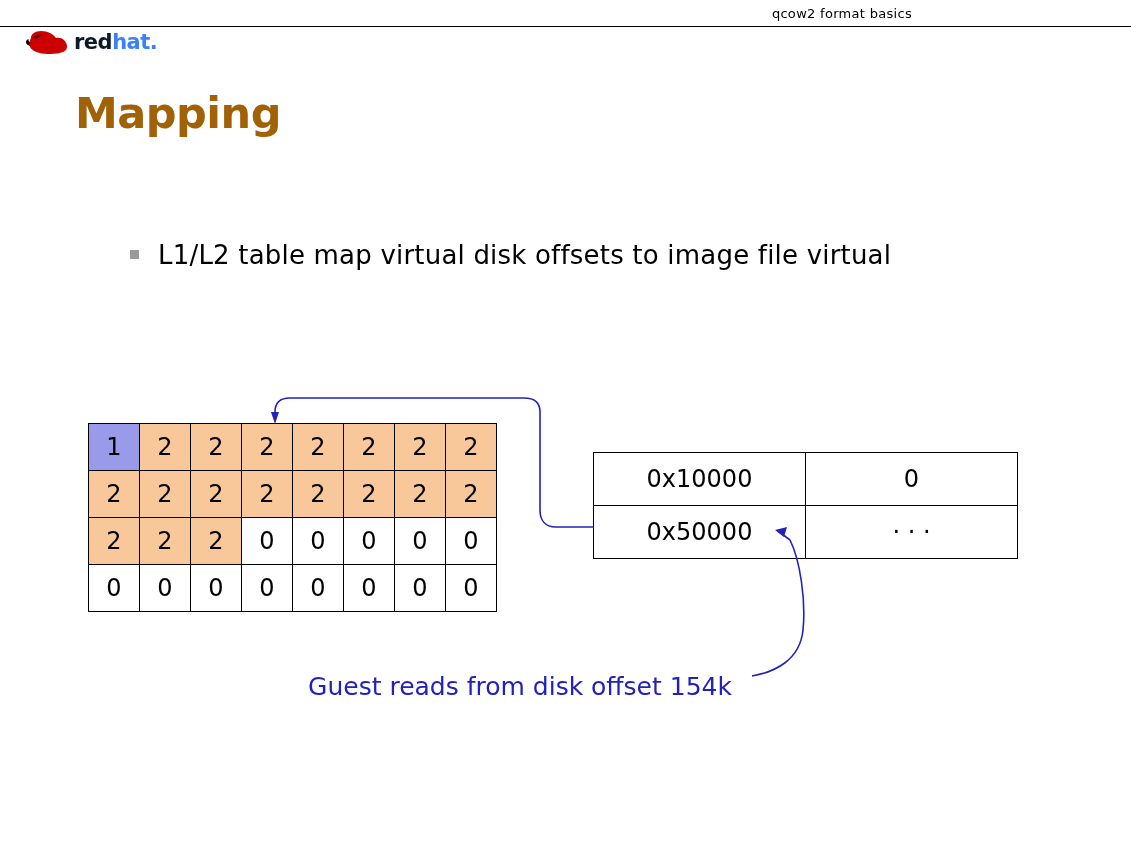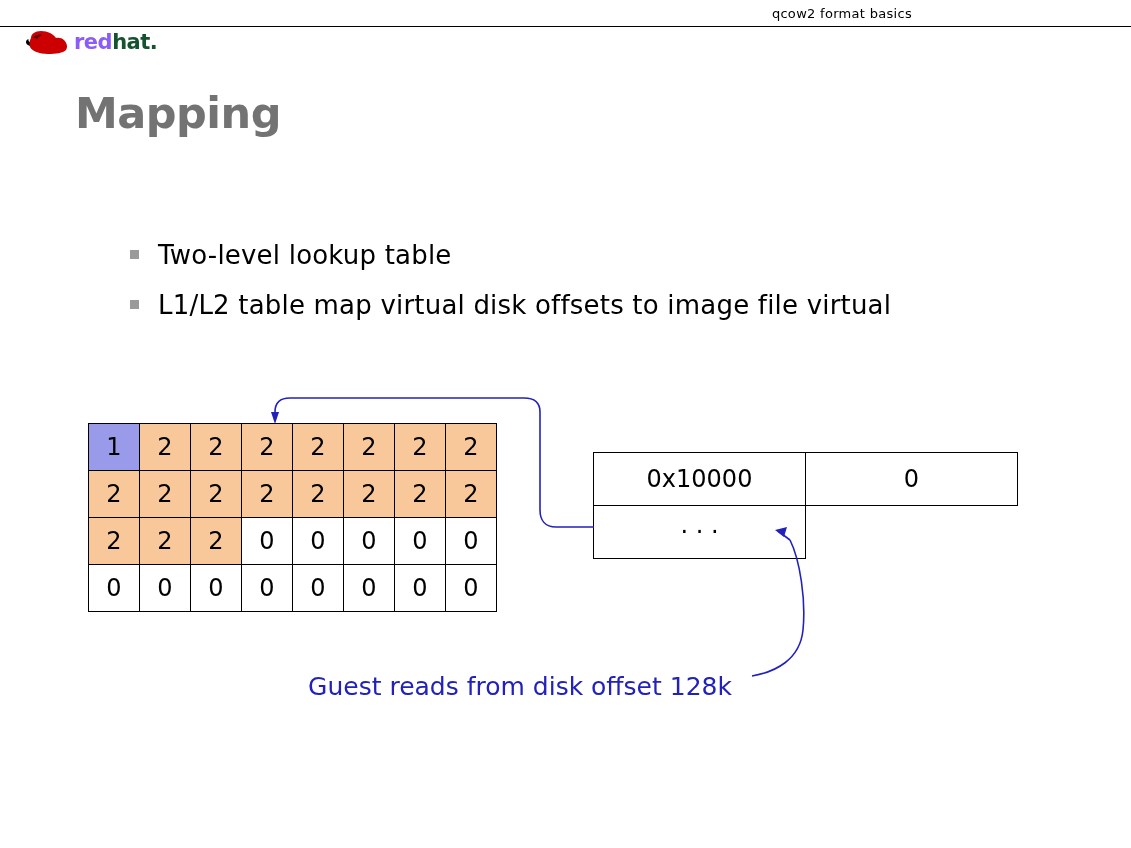--- a/index.html
+++ b/index.html
@@ -63,7 +63,7 @@
     font-family: "DejaVu Sans", sans-serif;
     letter-spacing: -0.5px;
   }
-  .logo-red { color: #8b5cf6; }
+  .logo-red { color: #0f172a; }
   .logo-black { color: #14532d; }
 
   

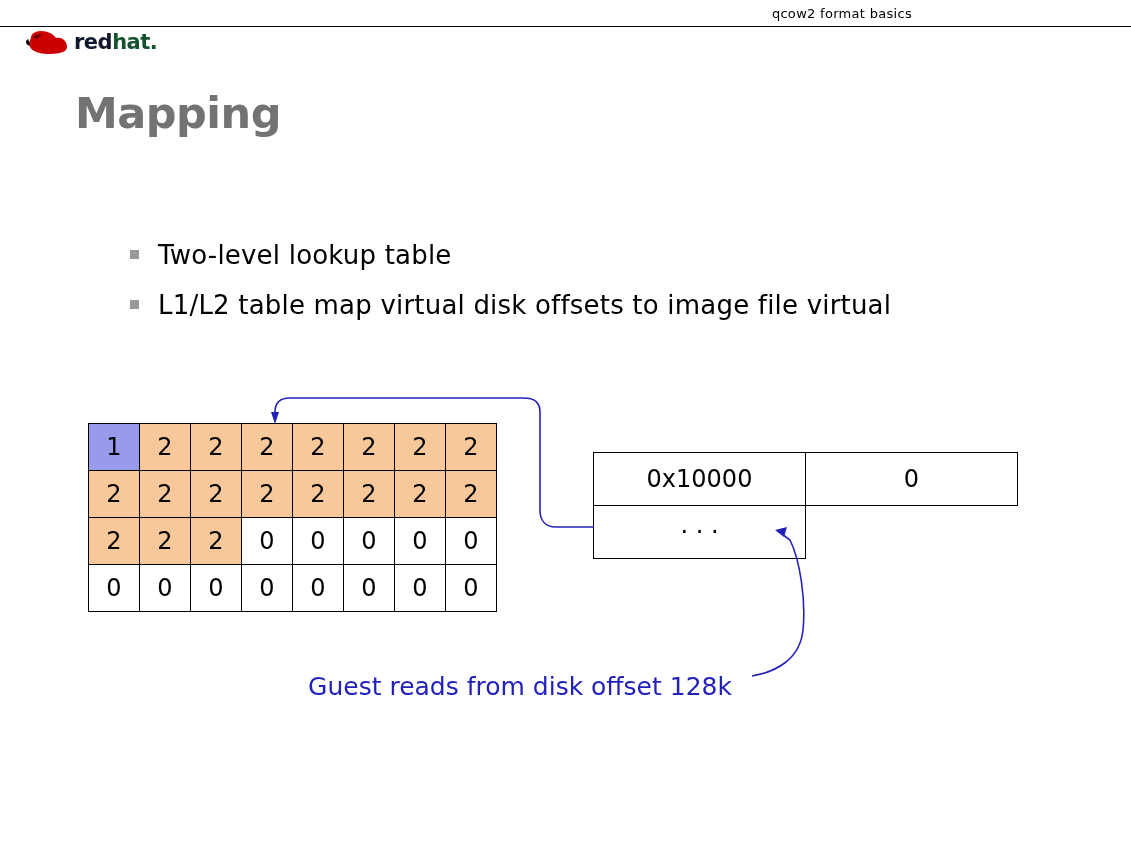--- a/index.html
+++ b/index.html
@@ -64,7 +64,7 @@
     letter-spacing: -0.5px;
   }
   .logo-red { color: #0f172a; }
-  .logo-black { color: #14532d; }
+  .logo-black { color: #3b82f6; }
 
   
   .slide-title {

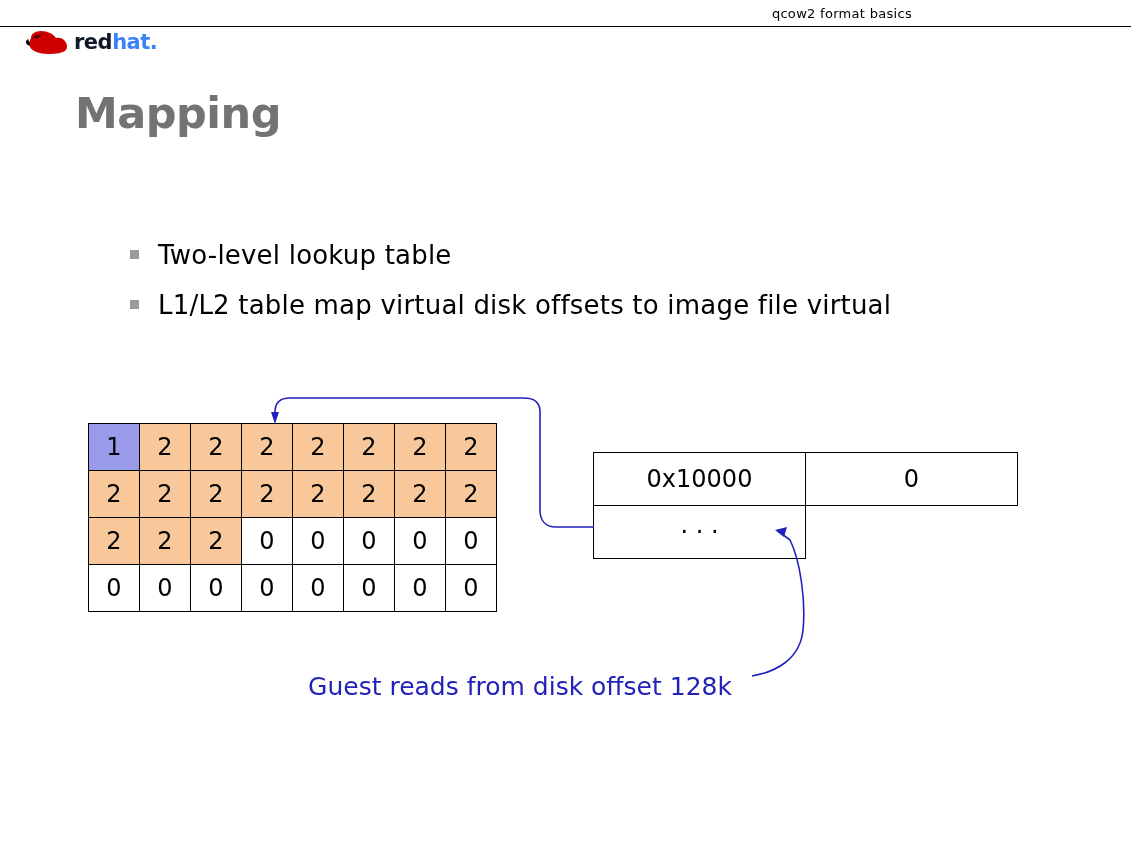--- a/index.html
+++ b/index.html
@@ -73,7 +73,7 @@
     top: 88px;
     font-size: 43px;
     font-weight: bold;
-    color: #737373;
+    color: #a16207;
     font-family: "DejaVu Sans", sans-serif;
     letter-spacing: -0.5px;
   }

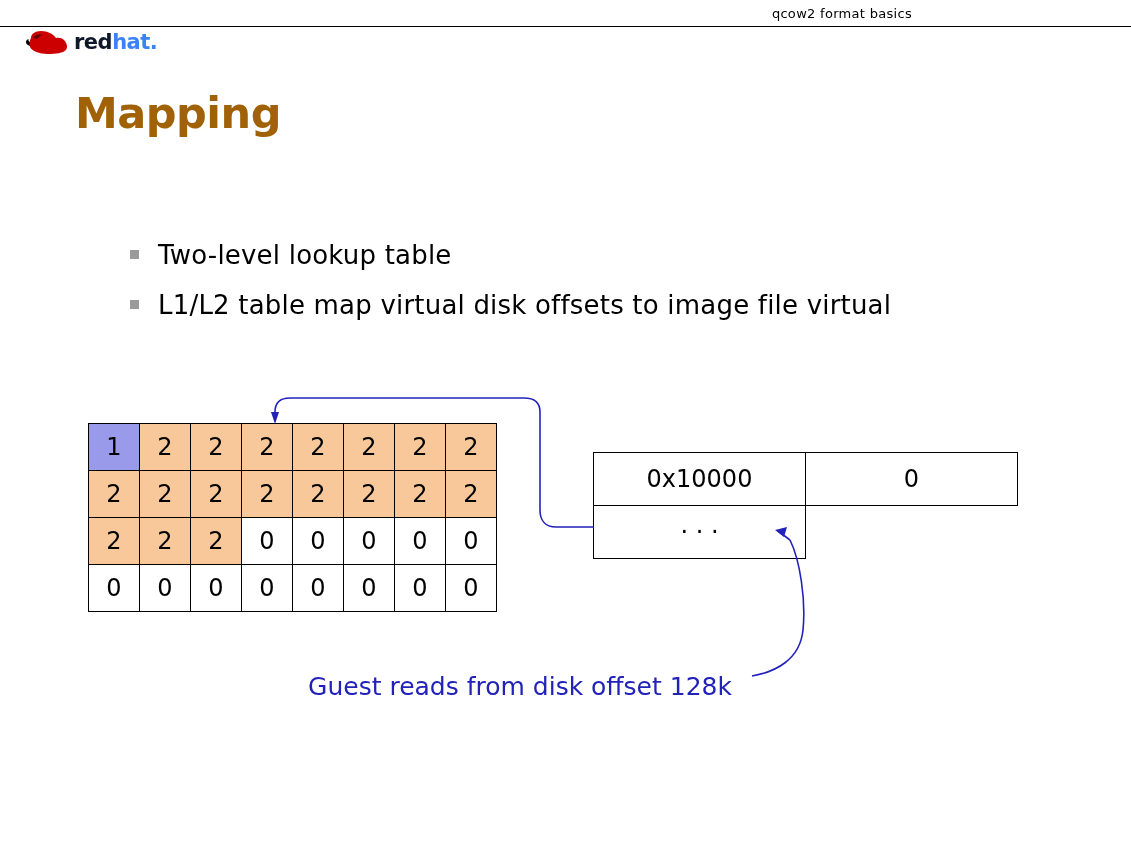--- a/index.html
+++ b/index.html
@@ -195,7 +195,6 @@
   <div class="bullets">
     <div class="bullet">
       <span class="marker"></span>
-      <span>Two-level lookup table</span>
     </div>
     <div class="bullet">
       <span class="marker"></span>

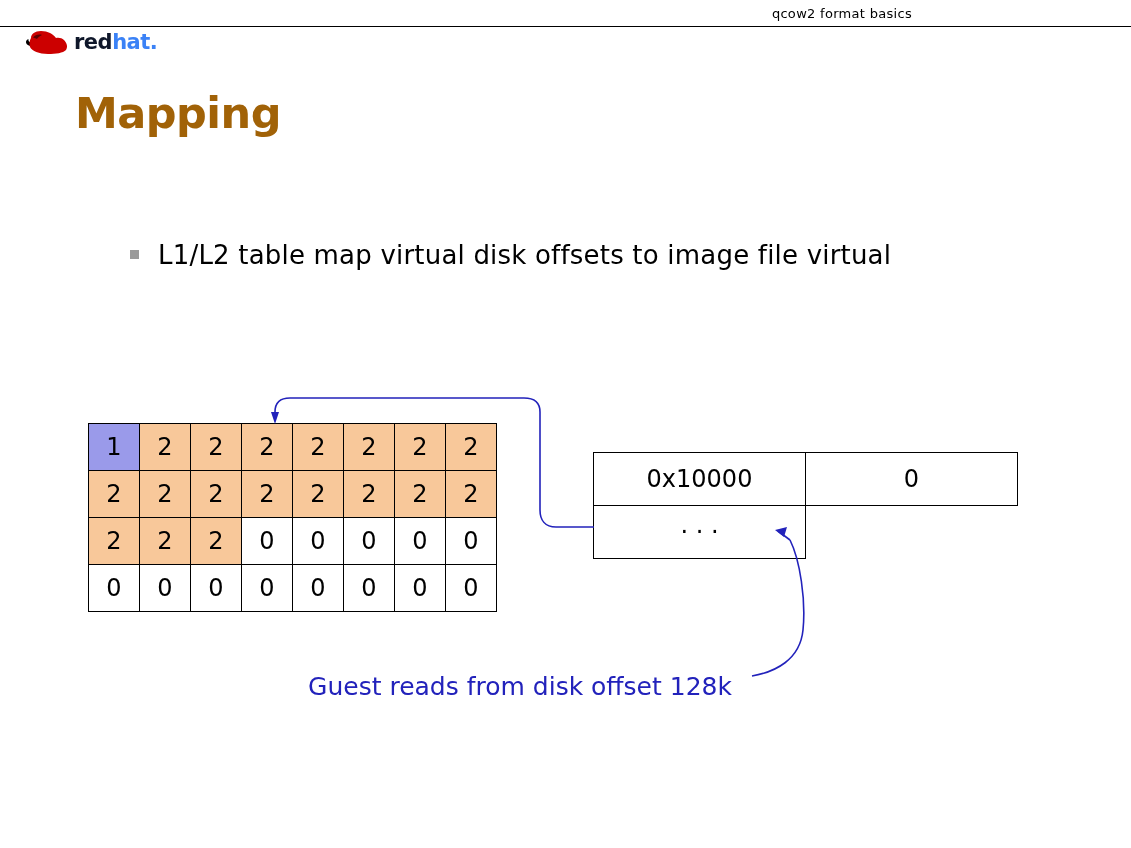--- a/index.html
+++ b/index.html
@@ -251,6 +251,7 @@
       <div class="l1cell right">0</div>
     </div>
     <div class="l1row">
+      <div class="l1cell left">0x50000</div>
       <div class="l1cell right">· · ·</div>
     </div>
   </div>

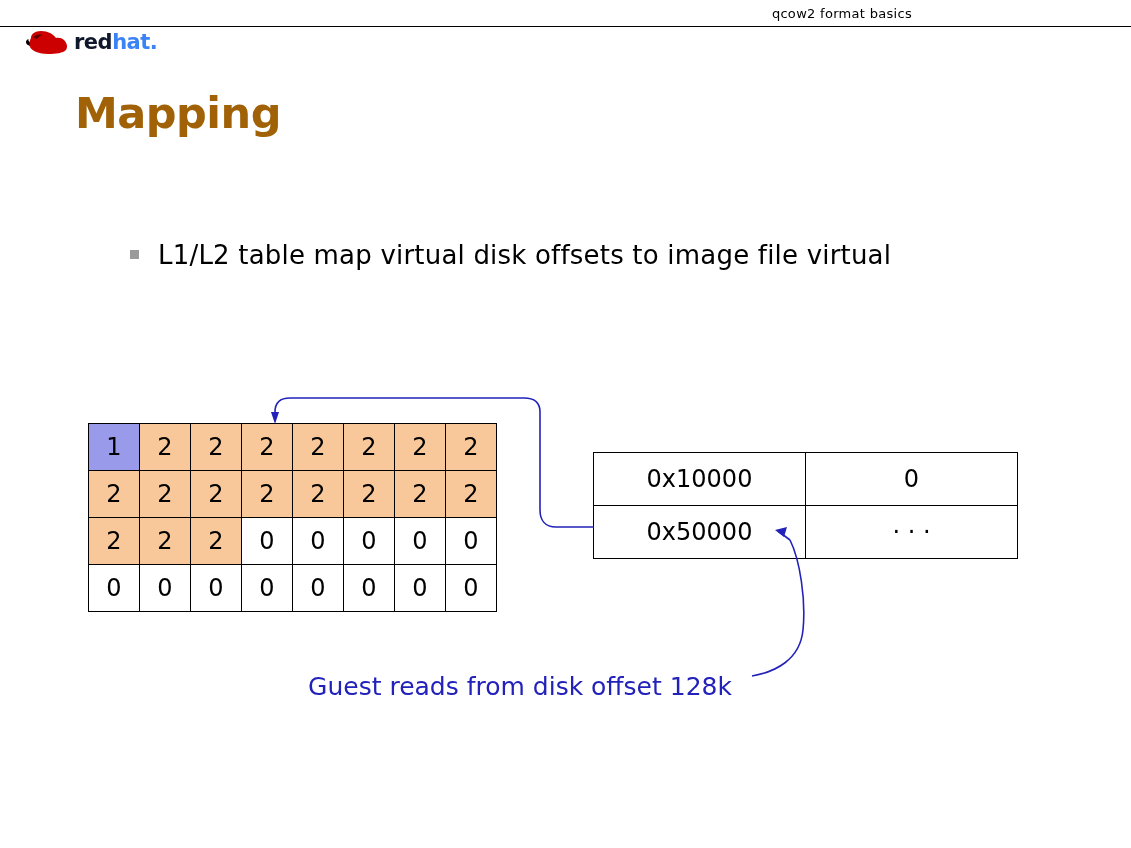--- a/index.html
+++ b/index.html
@@ -267,7 +267,7 @@
   </svg>
 
   <div class="caption">
-    <div>Guest reads from disk offset 128k</div>
+    <div>Guest reads from disk offset 154k</div>
   </div>
 
 </div>

